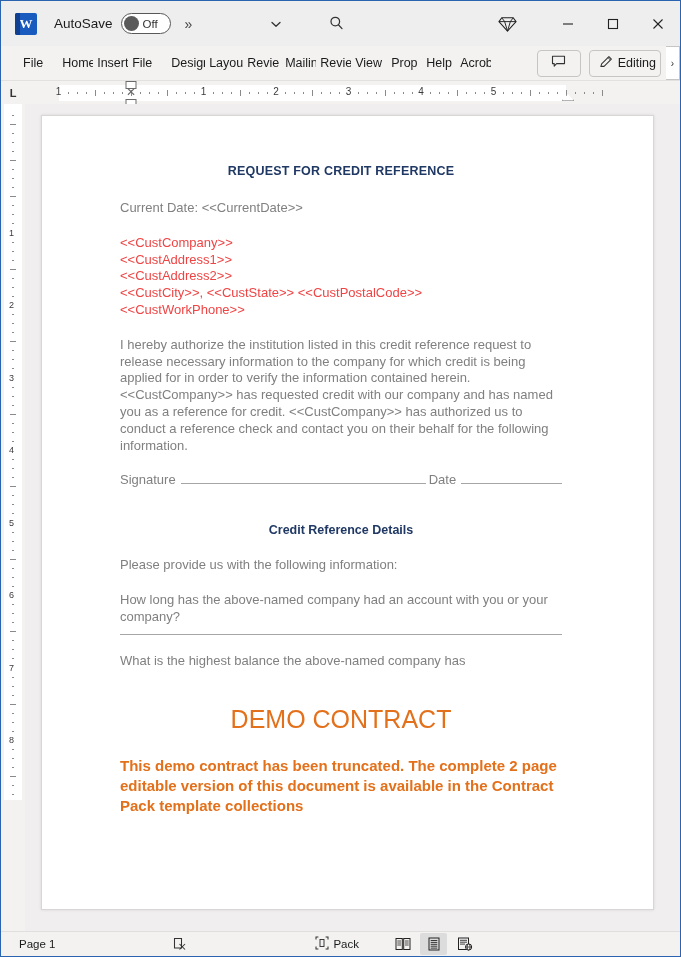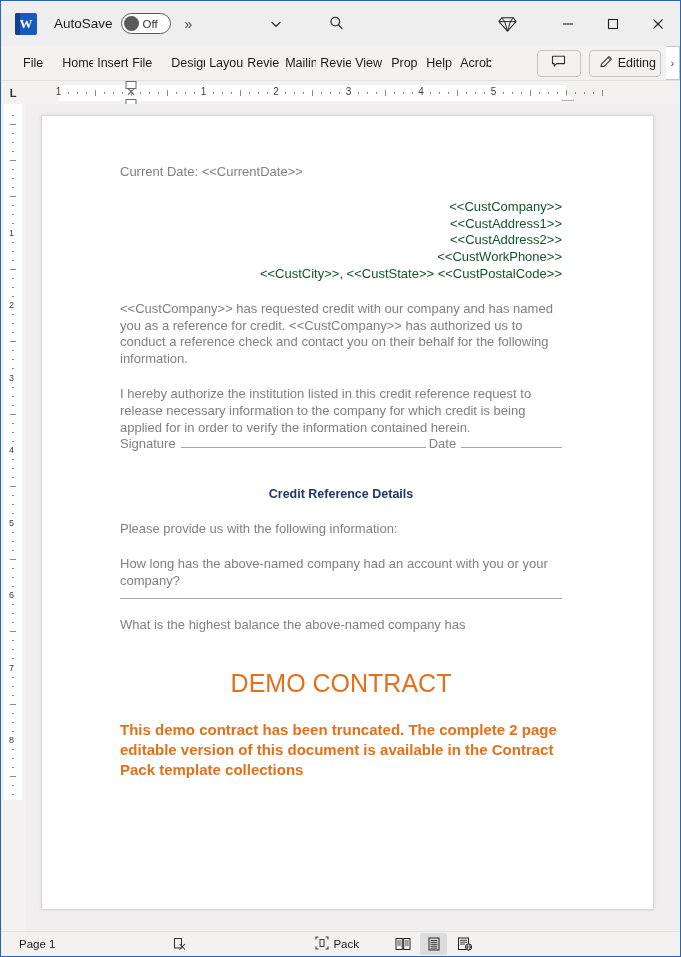--- a/index.html
+++ b/index.html
@@ -497,6 +497,7 @@
     <div class="page">
       <div class="doc-body">
 
+        <div class="doc-h1">REQUEST FOR CREDIT REFERENCE</div>
 
         <p class="doc-p">Current Date: &lt;&lt;CurrentDate&gt;&gt;</p>
 

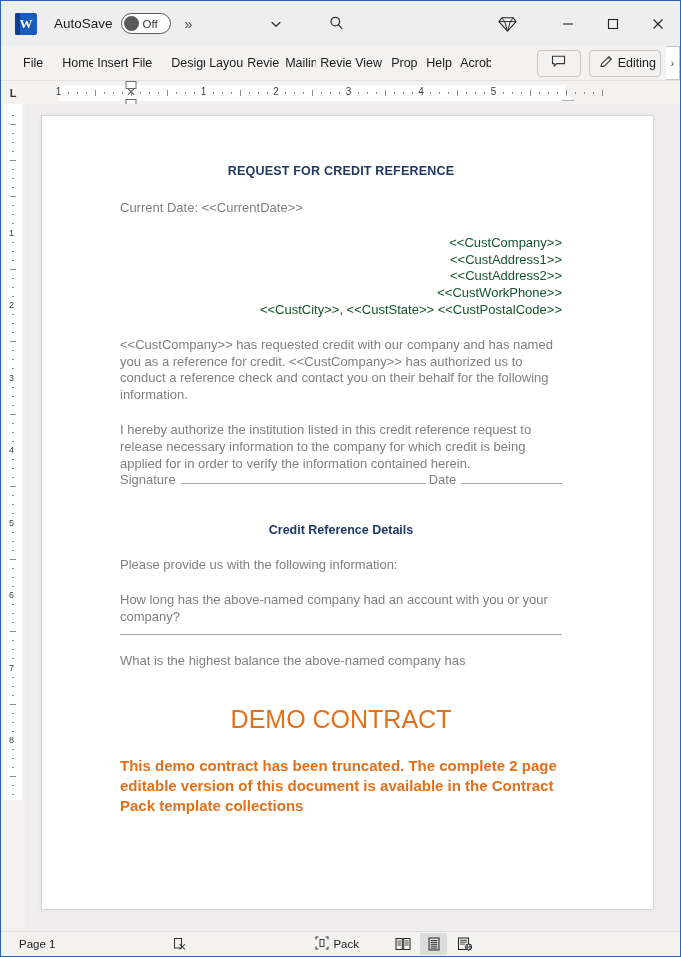--- a/index.html
+++ b/index.html
@@ -192,7 +192,7 @@
   .doc-p.tight { margin-bottom: 0; line-height: 16.8px; }
   .doc-block { margin: 0 0 18px 0; }
   .doc-block .doc-line {
-    font-size: 13px; color: #14532d; line-height: 16.8px; text-align: right;
+    font-size: 13px; color: #ef4444; line-height: 16.8px;
   }
   .doc-h2 {
     text-align: center;

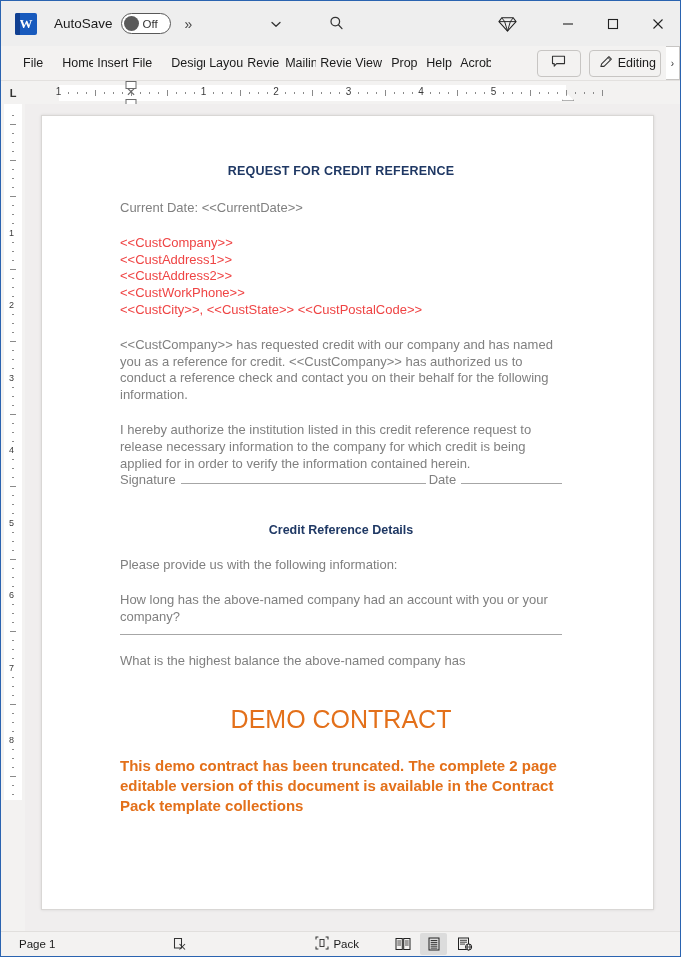--- a/index.html
+++ b/index.html
@@ -506,8 +506,8 @@
           <div class="doc-line">&lt;&lt;CustCompany&gt;&gt;</div>
           <div class="doc-line">&lt;&lt;CustAddress1&gt;&gt;</div>
           <div class="doc-line">&lt;&lt;CustAddress2&gt;&gt;</div>
+          <div class="doc-line">&lt;&lt;CustCity&gt;&gt;, &lt;&lt;CustState&gt;&gt; &lt;&lt;CustPostalCode&gt;&gt;</div>
           <div class="doc-line">&lt;&lt;CustWorkPhone&gt;&gt;</div>
-          <div class="doc-line">&lt;&lt;CustCity&gt;&gt;, &lt;&lt;CustState&gt;&gt; &lt;&lt;CustPostalCode&gt;&gt;</div>
         </div>
 
         <p class="doc-p">&lt;&lt;CustCompany&gt;&gt; has requested credit with our company and has named you as a reference for credit. &lt;&lt;CustCompany&gt;&gt; has authorized us to conduct a reference check and contact you on their behalf for the following information.</p>

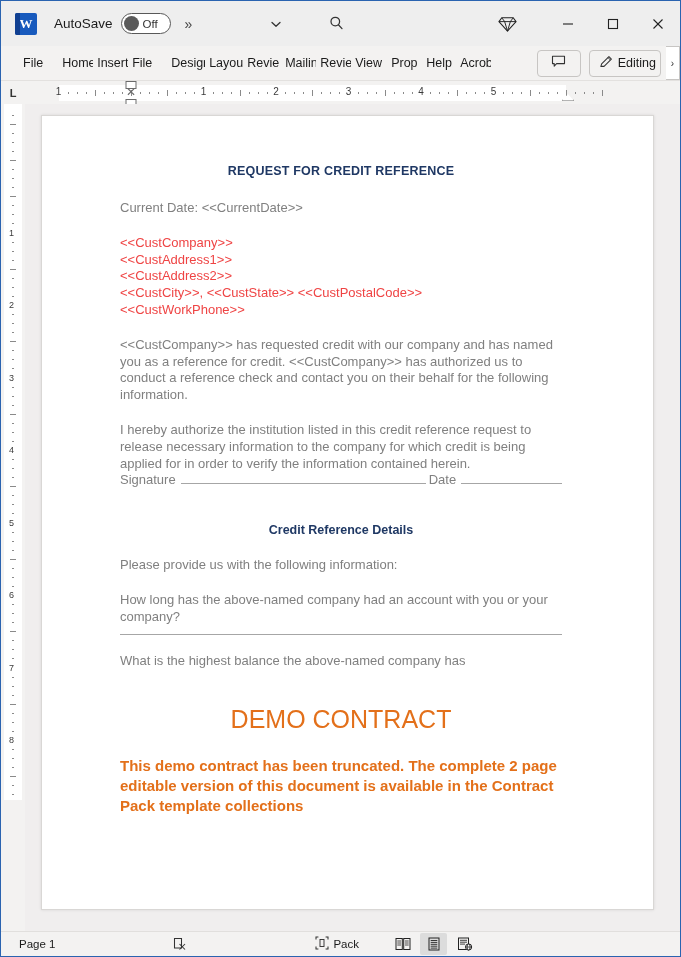--- a/index.html
+++ b/index.html
@@ -510,9 +510,9 @@
           <div class="doc-line">&lt;&lt;CustWorkPhone&gt;&gt;</div>
         </div>
 
+        <p class="doc-p tight">I hereby authorize the institution listed in this credit reference request to release necessary information to the company for which credit is being applied for in order to verify the information contained herein.</p>
+
         <p class="doc-p">&lt;&lt;CustCompany&gt;&gt; has requested credit with our company and has named you as a reference for credit. &lt;&lt;CustCompany&gt;&gt; has authorized us to conduct a reference check and contact you on their behalf for the following information.</p>
-
-        <p class="doc-p tight">I hereby authorize the institution listed in this credit reference request to release necessary information to the company for which credit is being applied for in order to verify the information contained herein.</p>
 
         <div class="sigline">
           <span>Signature</span>

